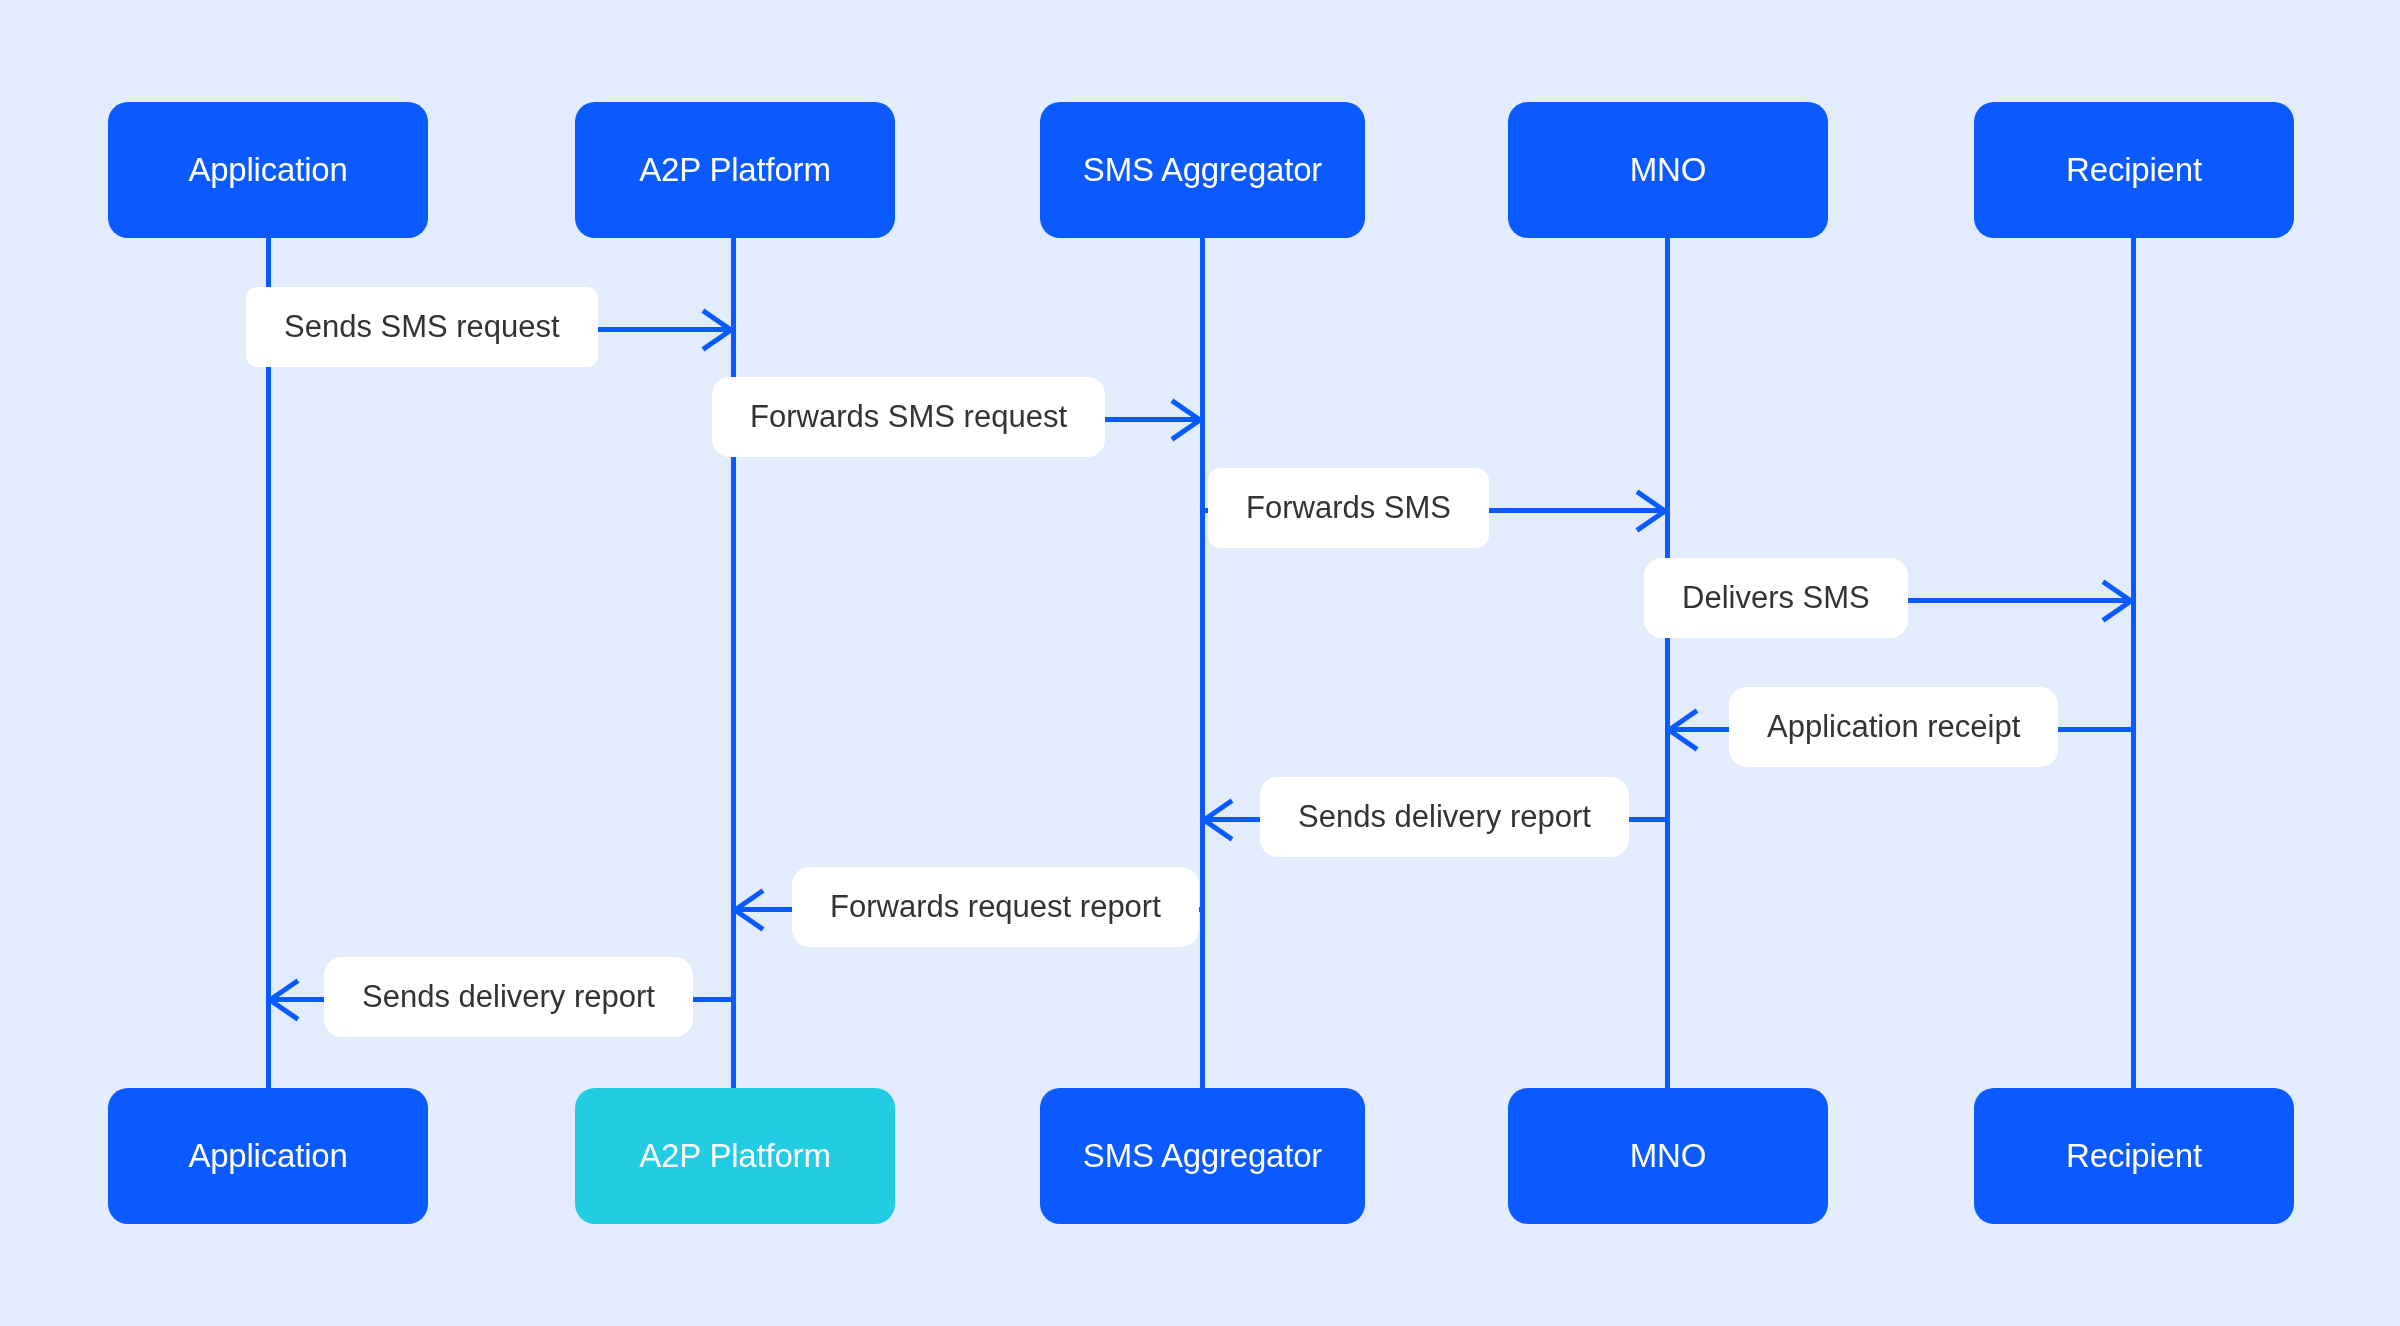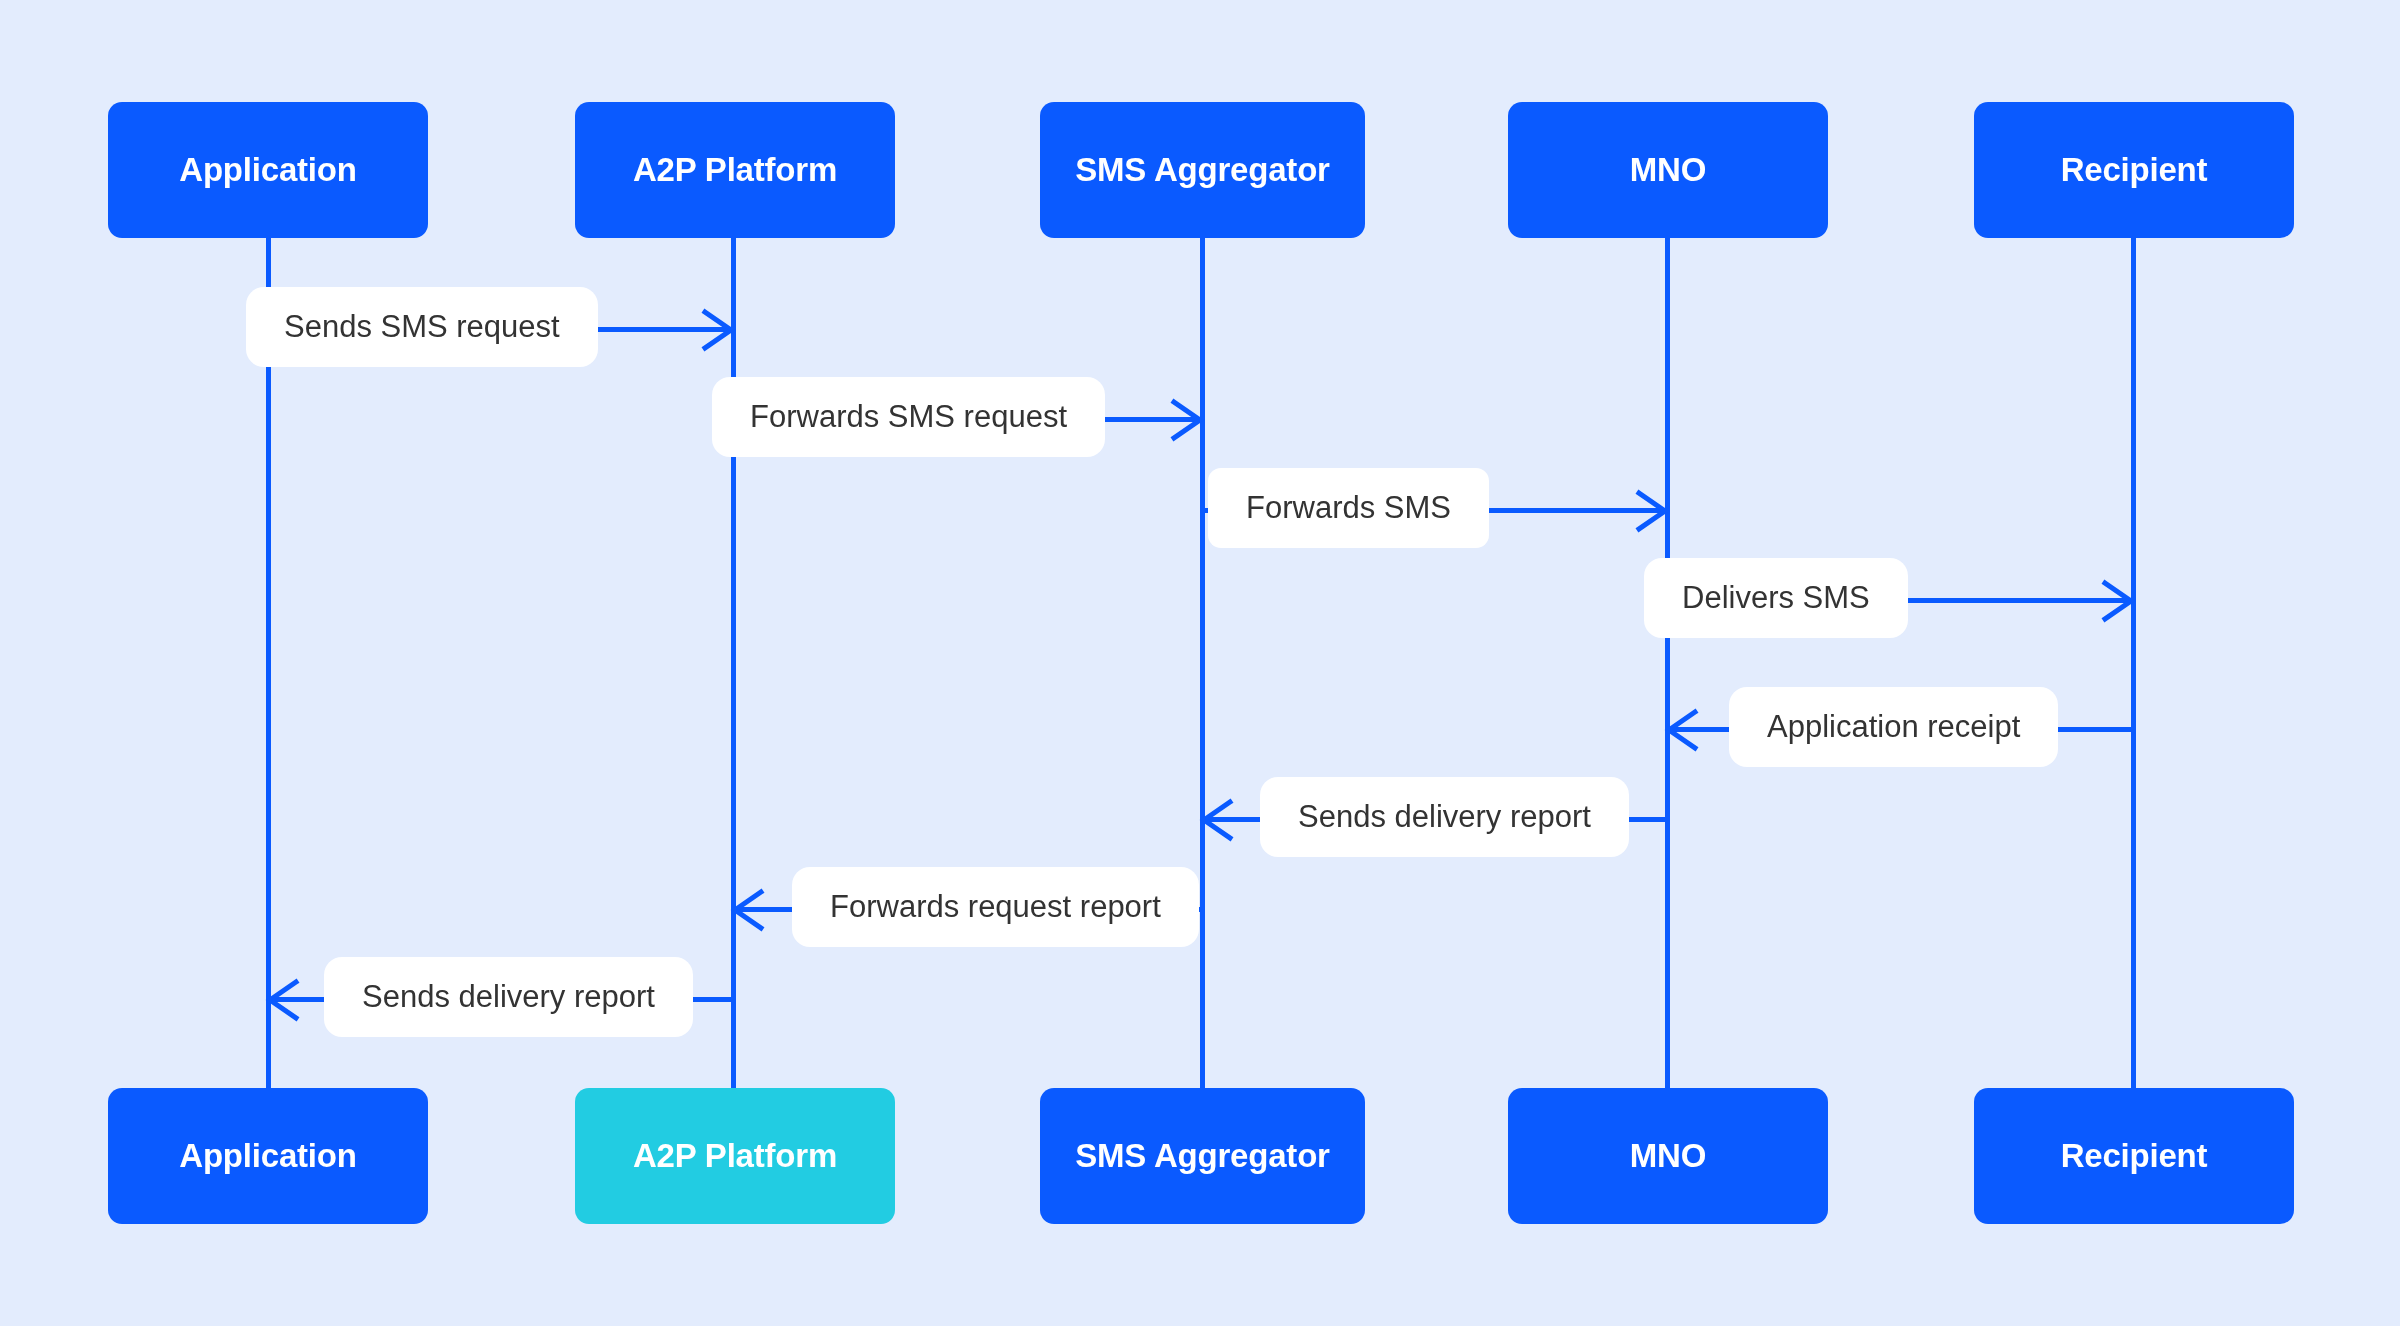--- a/index.html
+++ b/index.html
@@ -22,14 +22,14 @@
   .participant-box {
     position: absolute;
     height: 136px;
-    border-radius: 14px;
+    border-radius: 20px;
     background: #0a5aff;
     display: flex;
     align-items: center;
     justify-content: center;
     color: #ffffff;
     font-size: 33px;
-    font-weight: bold;
+    font-weight: normal;
     letter-spacing: -0.2px;
     white-space: nowrap;
   }

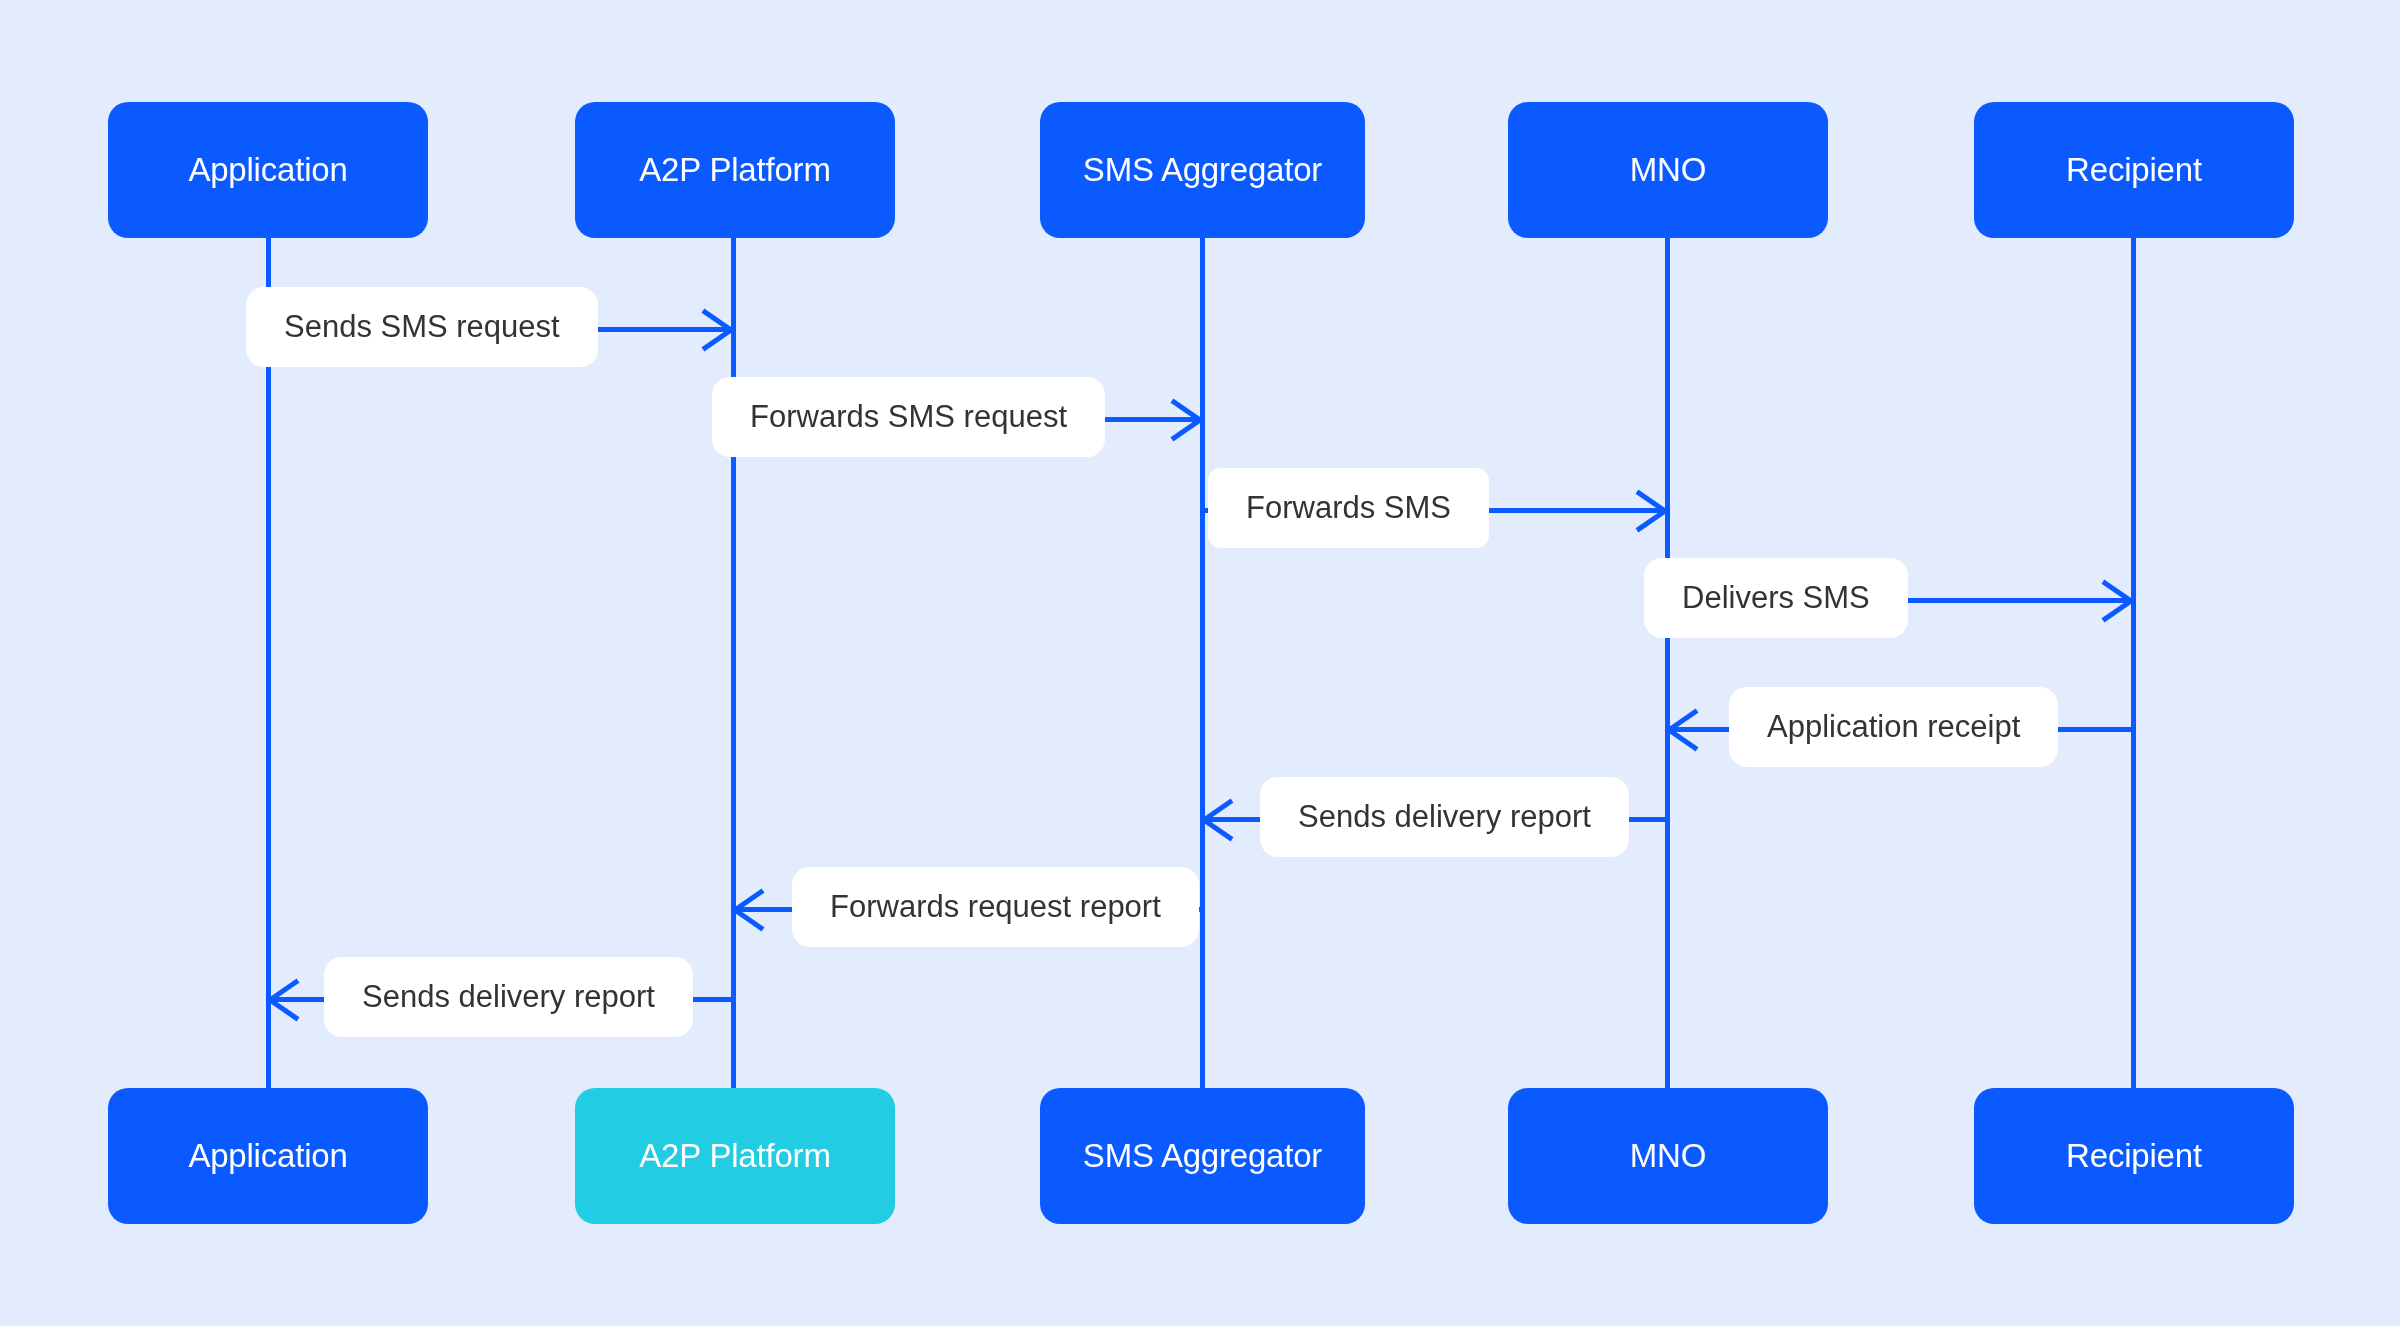--- a/index.html
+++ b/index.html
@@ -113,7 +113,7 @@
             <path d="M4 4 L30 22 L4 40" fill="none" stroke="#0a5aff" stroke-width="5" stroke-linecap="square" stroke-linejoin="miter"></path>
           </svg>
         </div>
-        <div class="msg-label" style="left: 246px;">
+        <div class="msg-label" style="left: 246px; border-radius: 11px;">
           <span>Sends SMS request</span>
         </div>
       </div>

